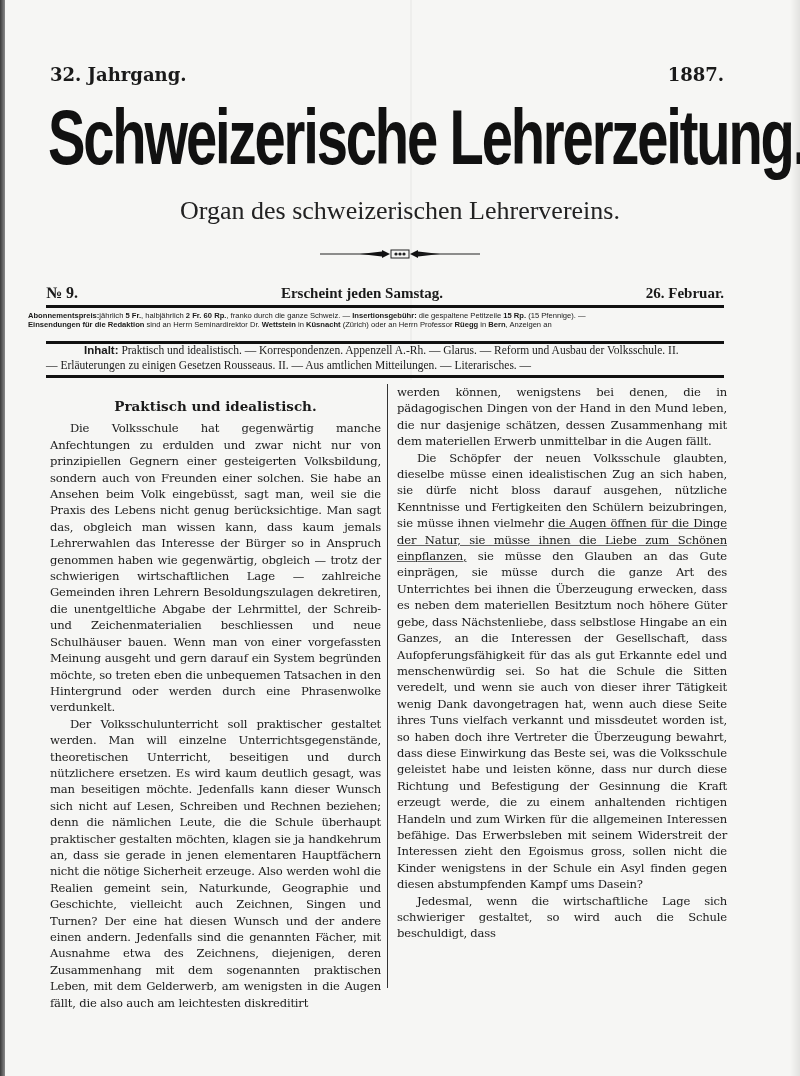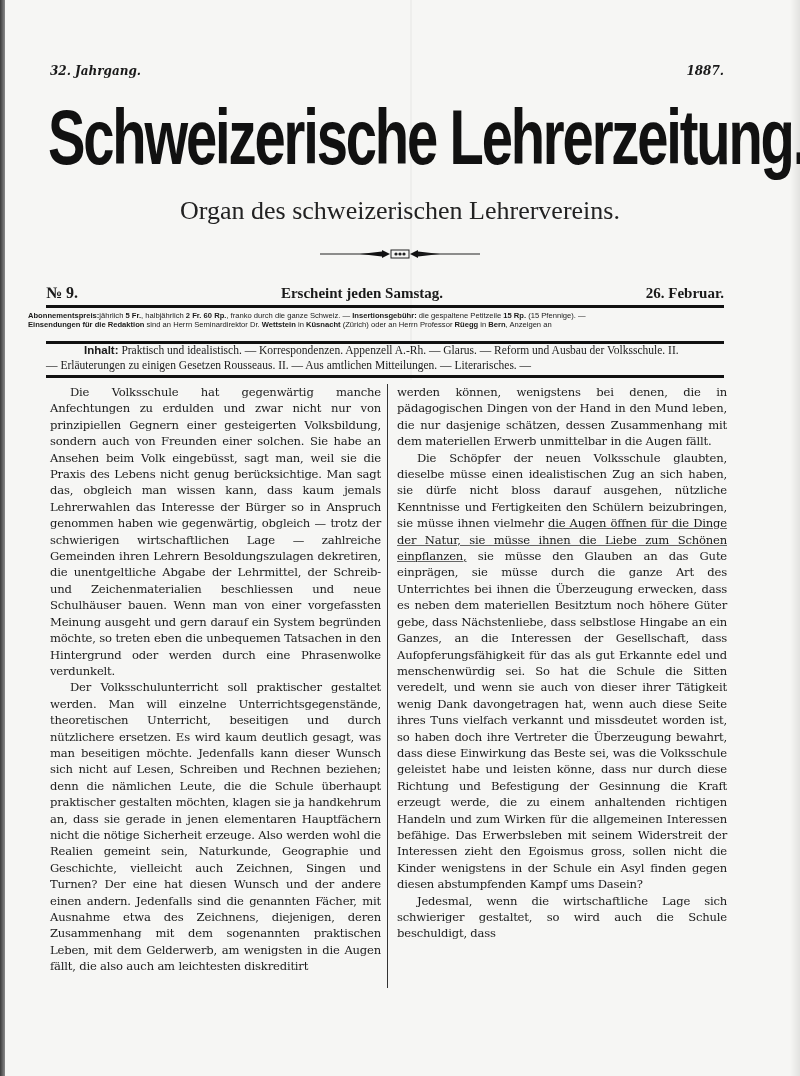--- a/index.html
+++ b/index.html
@@ -21,7 +21,7 @@
     .meta-row {
       position: absolute; top: 64px; left: 50px; width: 674px;
       display: flex; justify-content: space-between;
-      font-family: "DejaVu Serif", serif; font-weight: bold; font-size: 12px; font-style: italic;
+      font-family: "DejaVu Serif", serif; font-weight: bold; font-size: 18px;
     }
     .masthead {
       position: absolute; top: 92px; left: 48px; width: 684px;

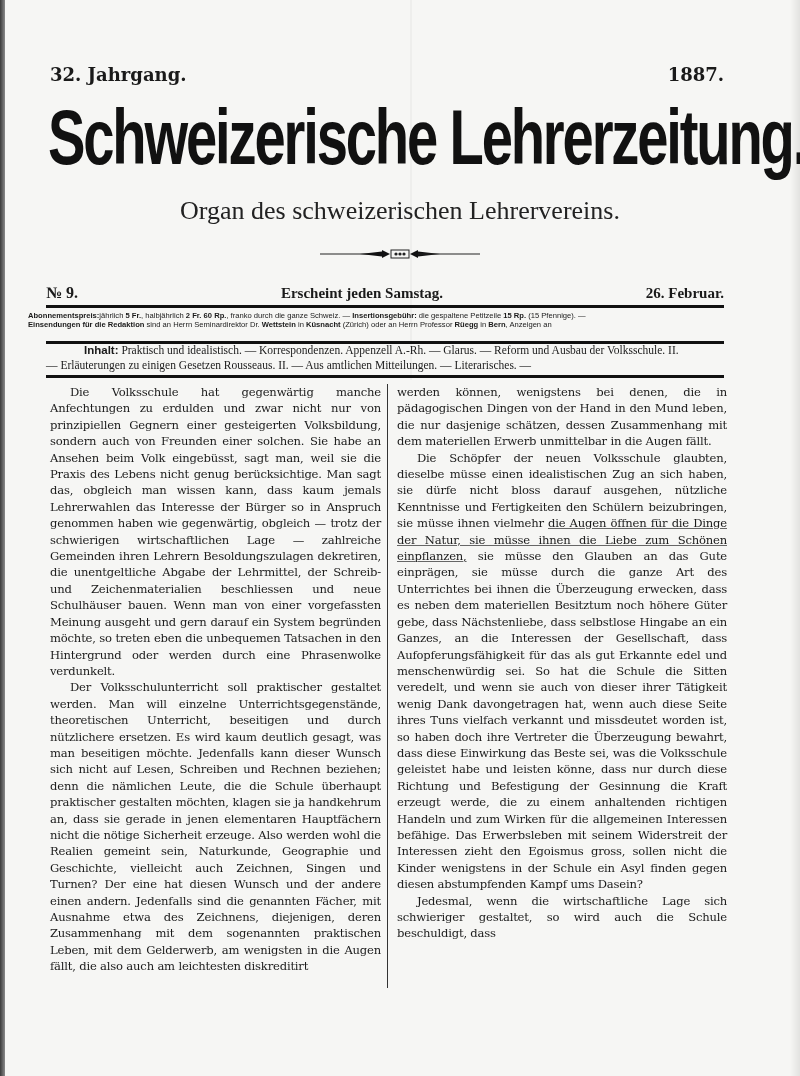--- a/index.html
+++ b/index.html
@@ -144,6 +144,7 @@
 <div class="rule-thick" style="top:375px;"></div>
 
 <div class="col col-left">
+  <div class="article-title">Praktisch und idealistisch.</div>
   <p>Die Volksschule hat gegenwärtig manche Anfechtungen zu erdulden und zwar nicht nur von prinzipiellen Gegnern einer gesteigerten Volksbildung, sondern auch von Freunden einer solchen. Sie habe an Ansehen beim Volk eingebüsst, sagt man, weil sie die Praxis des Lebens nicht genug berücksichtige. Man sagt das, obgleich man wissen kann, dass kaum jemals Lehrerwahlen das Interesse der Bürger so in Anspruch genommen haben wie gegenwärtig, obgleich — trotz der schwierigen wirtschaftlichen Lage — zahlreiche Gemeinden ihren Lehrern Besoldungszulagen dekretiren, die unentgeltliche Abgabe der Lehrmittel, der Schreib- und Zeichenmaterialien beschliessen und neue Schulhäuser bauen. Wenn man von einer vorgefassten Meinung ausgeht und gern darauf ein System begründen möchte, so treten eben die unbequemen Tatsachen in den Hintergrund oder werden durch eine Phrasenwolke verdunkelt.</p>
   <p>Der Volksschulunterricht soll praktischer gestaltet werden. Man will einzelne Unterrichtsgegenstände, theoretischen Unterricht, beseitigen und durch nützlichere ersetzen. Es wird kaum deutlich gesagt, was man beseitigen möchte. Jedenfalls kann dieser Wunsch sich nicht auf Lesen, Schreiben und Rechnen beziehen; denn die nämlichen Leute, die die Schule überhaupt praktischer gestalten möchten, klagen sie ja handkehrum an, dass sie gerade in jenen elementaren Hauptfächern nicht die nötige Sicherheit erzeuge. Also werden wohl die Realien gemeint sein, Naturkunde, Geographie und Geschichte, vielleicht auch Zeichnen, Singen und Turnen? Der eine hat diesen Wunsch und der andere einen andern. Jedenfalls sind die genannten Fächer, mit Ausnahme etwa des Zeichnens, diejenigen, deren Zusammenhang mit dem sogenannten praktischen Leben, mit dem Gelderwerb, am wenigsten in die Augen fällt, die also auch am leichtesten diskreditirt</p>
 </div>

